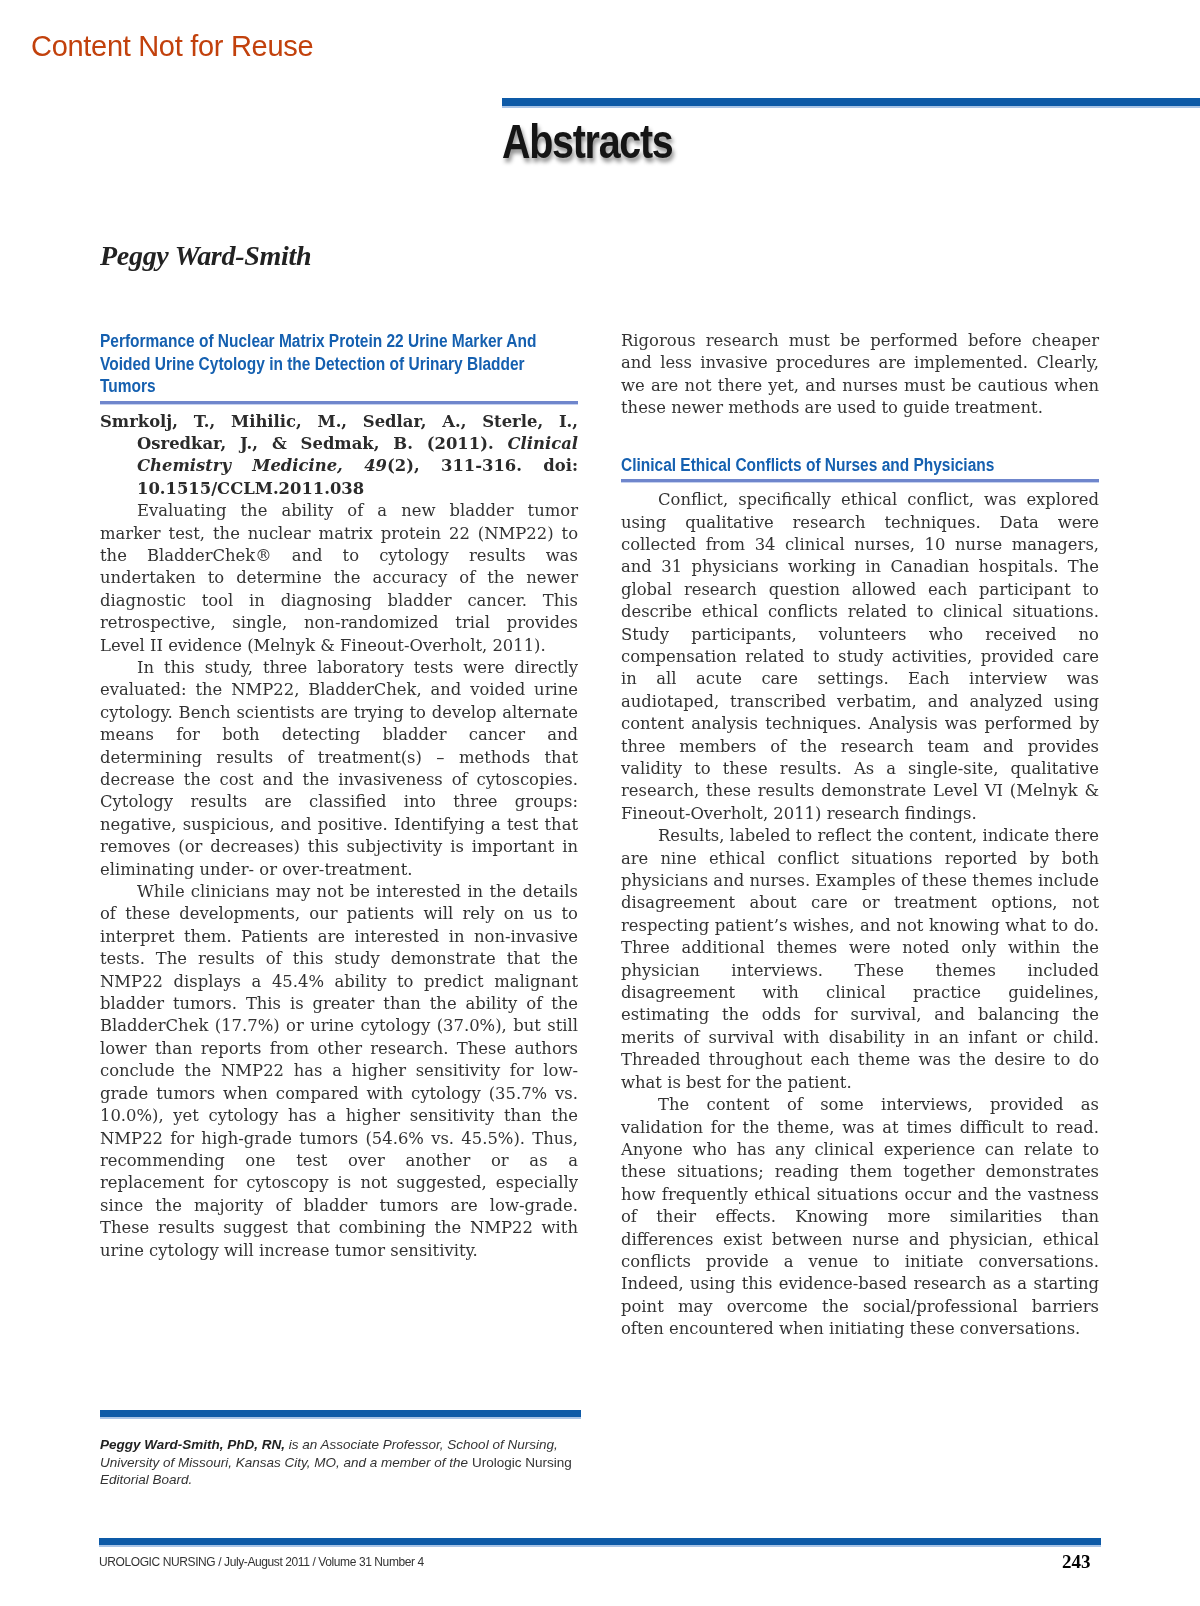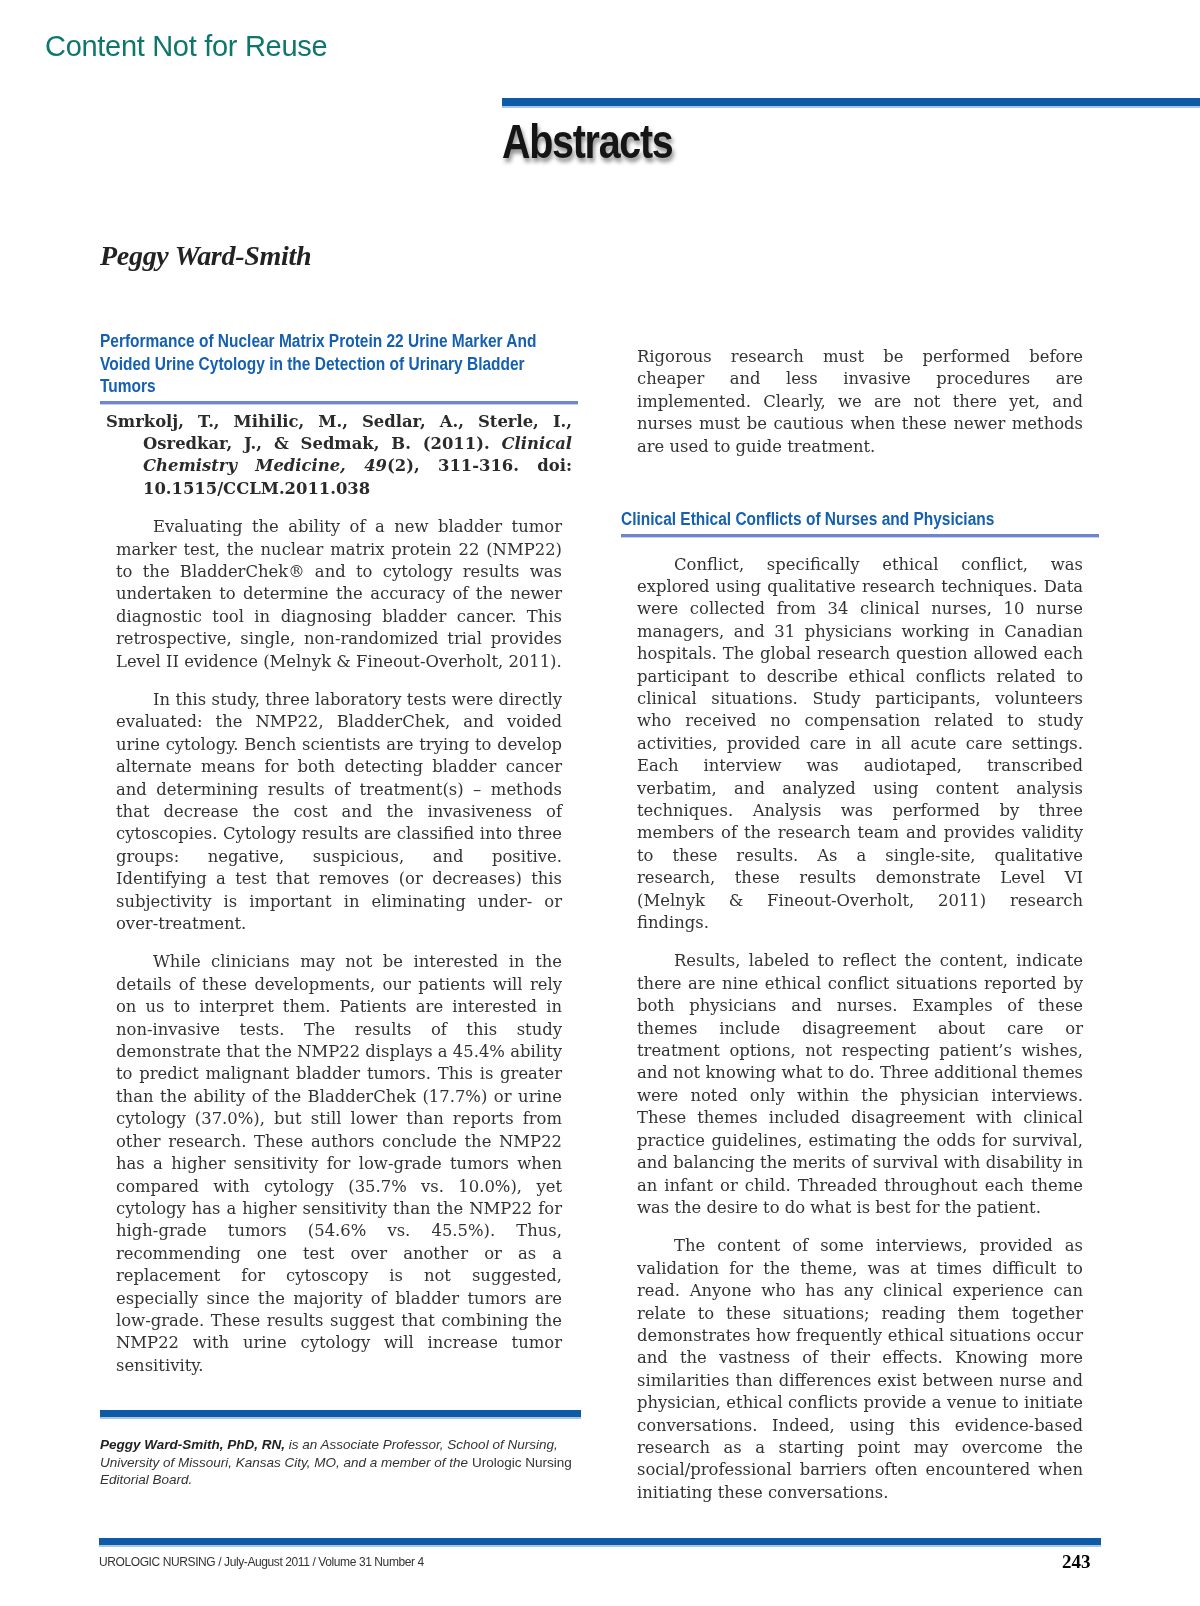--- a/index.html
+++ b/index.html
@@ -4,7 +4,7 @@
 <style>
   html, body { margin: 0; padding: 0; background: #ffffff; }
   body { width: 1200px; height: 1606px; position: relative; overflow: hidden; color: #2a2a2a; }
-  .watermark { position: absolute; left: 45px; top: 30px; font-family: "Liberation Sans", sans-serif; font-size: 29px; color: #0f766e; letter-spacing: -0.3px; }
+  .watermark { position: absolute; left: 31px; top: 30px; font-family: "Liberation Sans", sans-serif; font-size: 29px; color: #c2410c; letter-spacing: -0.3px; }
   .top-rule { position: absolute; left: 502px; top: 98px; width: 698px; height: 8px; background: #0d5aa7; border-bottom: 2px solid #a9c4e6; }
   .section-title { position: absolute; left: 502px; top: 114px; font-family: "Liberation Sans", sans-serif; font-weight: bold; font-size: 48px; color: #151515; letter-spacing: -1.5px; transform: scaleX(0.82); transform-origin: left top; text-shadow: 2px 4px 5px rgba(0,0,0,0.45); }
   .author { position: absolute; left: 100px; top: 240px; font-family: "Liberation Serif", serif; font-style: italic; font-weight: bold; font-size: 28px; color: #222; letter-spacing: -0.3px; }

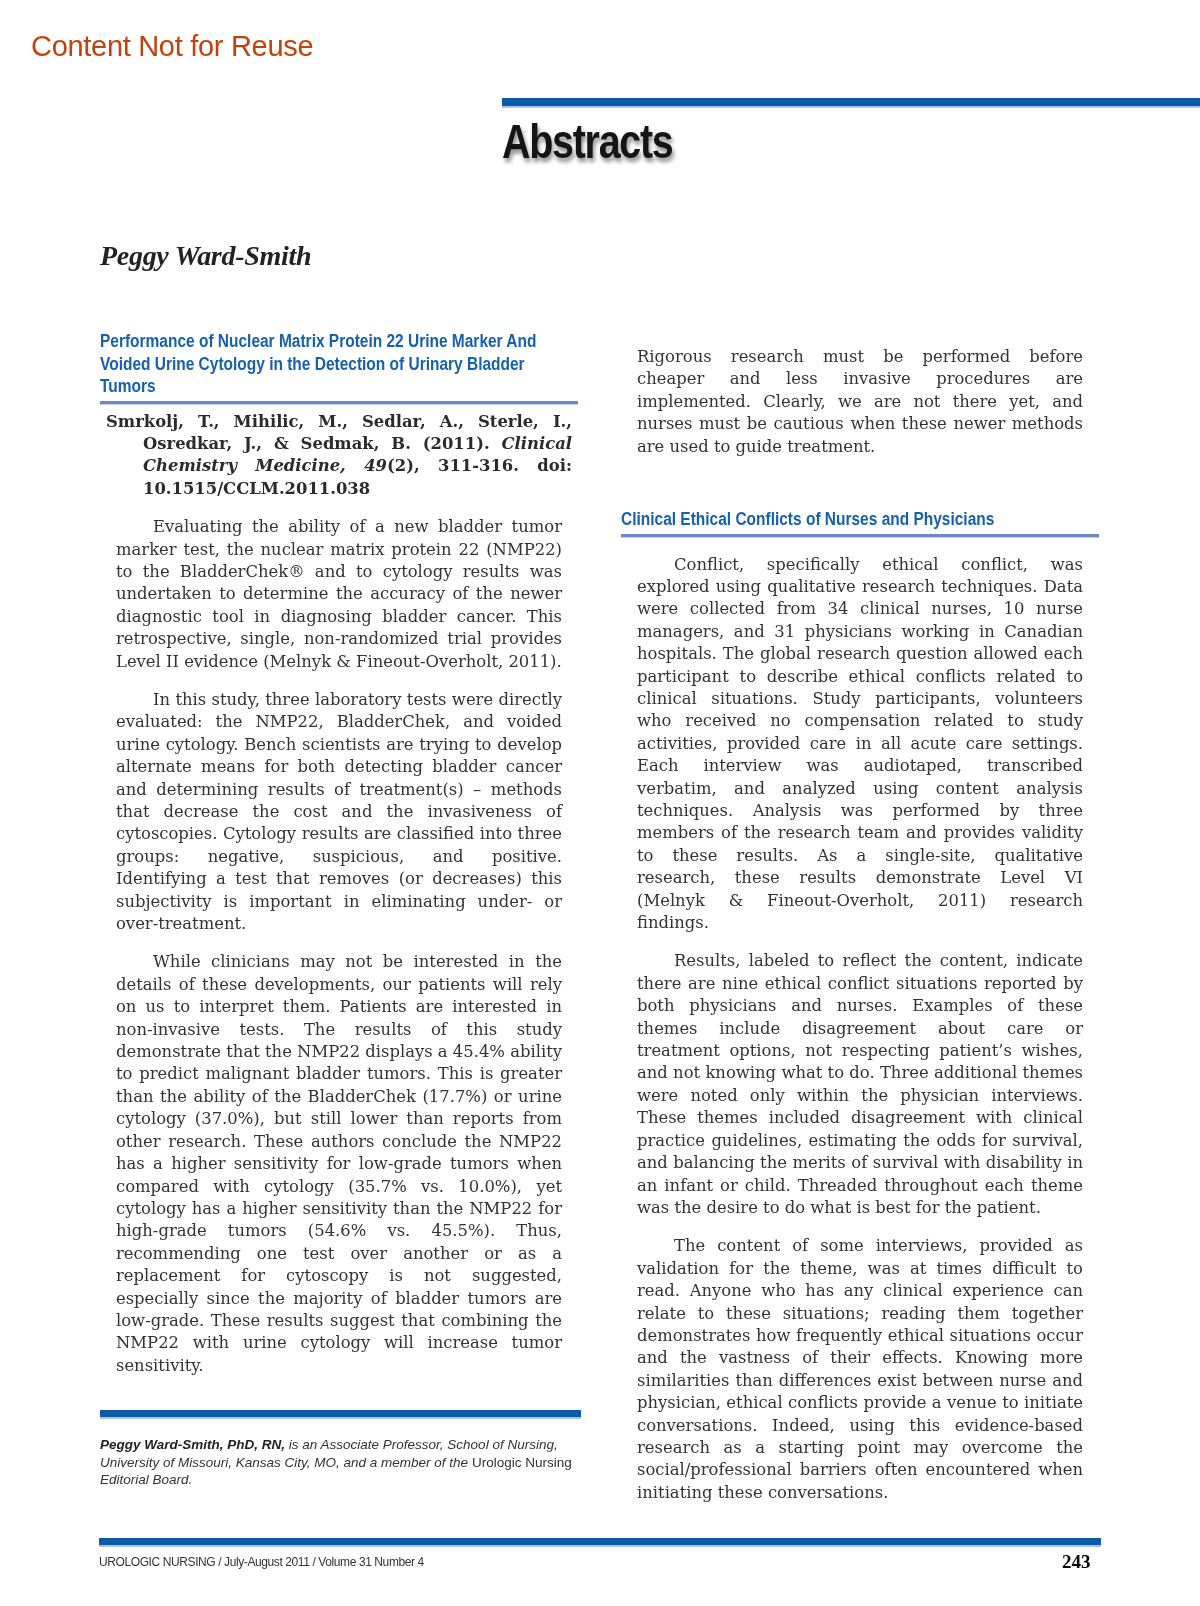--- a/index.html
+++ b/index.html
@@ -15,7 +15,7 @@
   .art-rule { height: 3px; background: #6f86cc; margin: 3px 0 6px 0; border-bottom: 1px solid #c5d0ee; }
   .citation { font-weight: bold; padding-left: 37px; text-indent: -37px; text-align: justify; margin: 6px; color: #2b2b2b; }
   .citation i { font-style: italic; }
-  p.body { margin: 16px; text-indent: 37px; text-align: justify; }
+  p.body { margin: 0; text-indent: 37px; text-align: justify; }
   p.noindent { text-indent: 0; }
   .spacer-heading { height: 34px; }
   .bio-rule { position: absolute; left: 100px; top: 1410px; width: 481px; height: 7px; background: #0d5aa7; border-bottom: 2px solid #a9c4e6; }

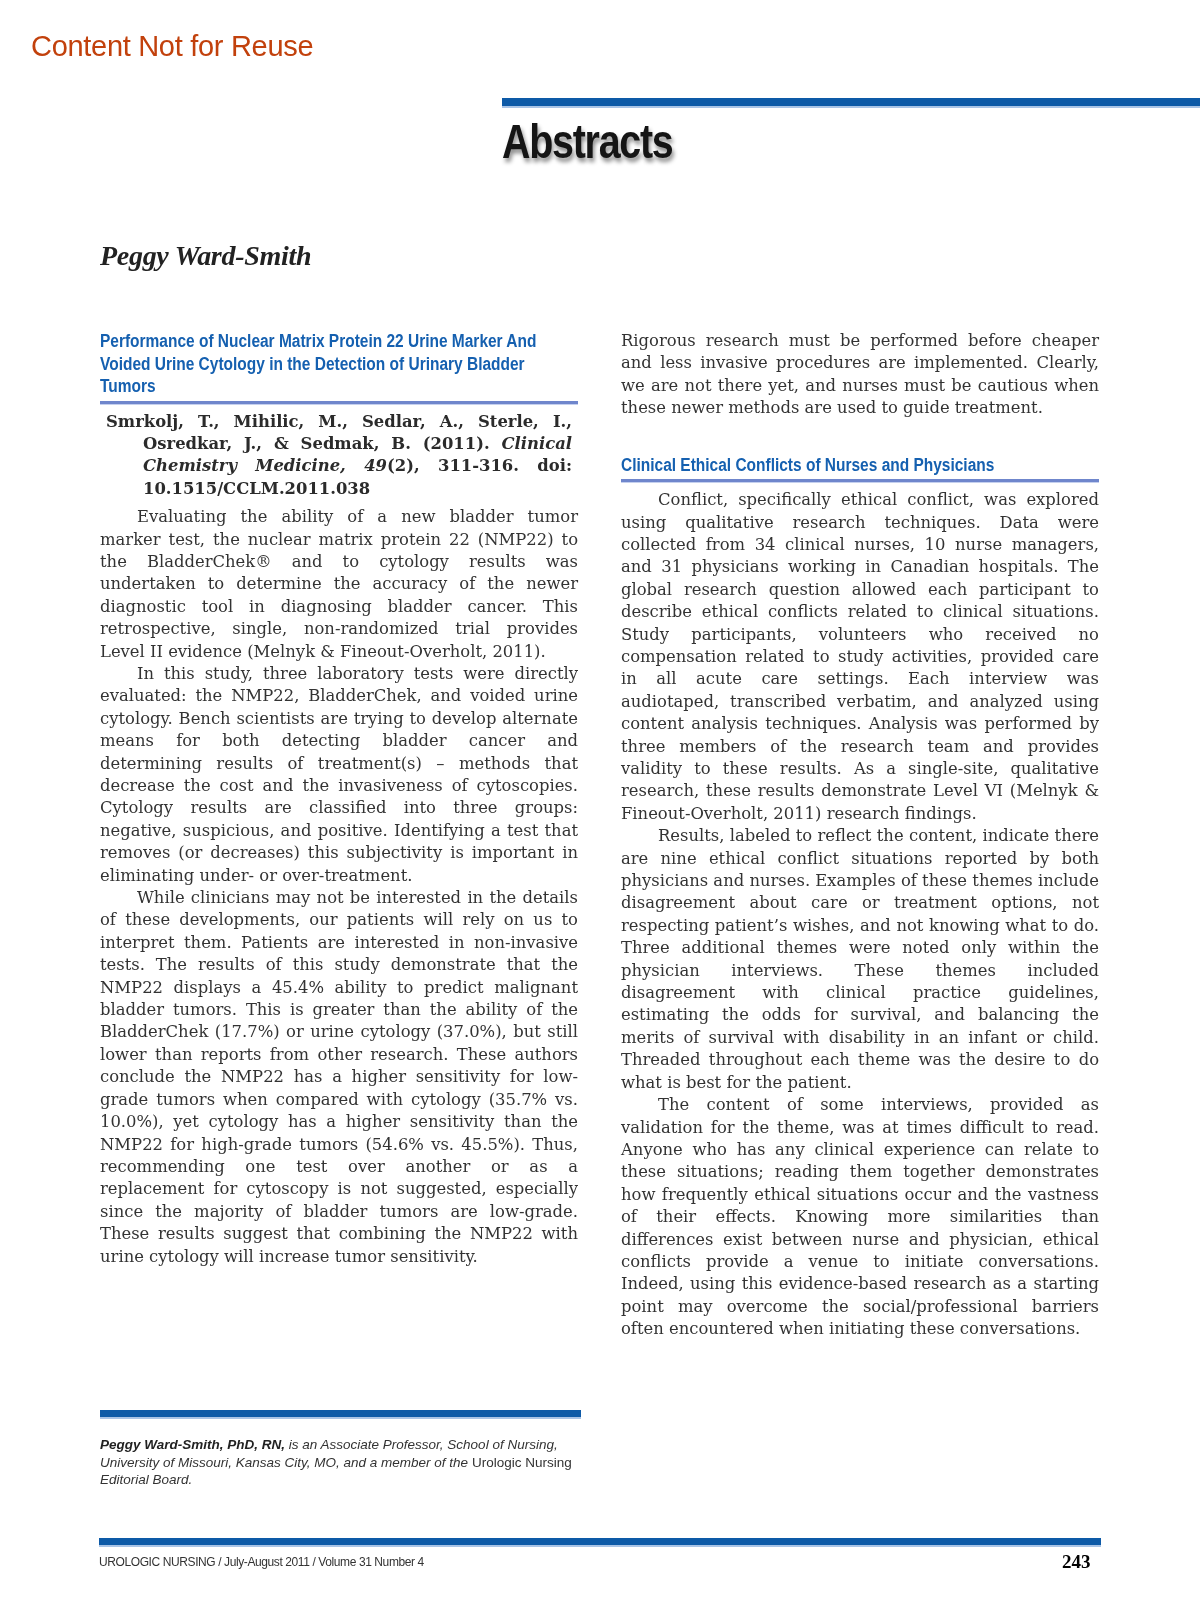--- a/index.html
+++ b/index.html
@@ -13,7 +13,7 @@
   .col-right { left: 621px; }
   .art-title { font-family: "Liberation Sans", sans-serif; font-weight: bold; font-size: 18px; line-height: 22.5px; color: #1560b0; transform: scaleX(0.86); transform-origin: left top; width: 540px; margin: 0; }
   .art-rule { height: 3px; background: #6f86cc; margin: 3px 0 6px 0; border-bottom: 1px solid #c5d0ee; }
-  .citation { font-weight: bold; padding-left: 37px; text-indent: -37px; text-align: justify; margin: 6px; color: #2b2b2b; }
+  .citation { font-weight: bold; padding-left: 37px; text-indent: -37px; text-align: justify; margin: 0; color: #2b2b2b; }
   .citation i { font-style: italic; }
   p.body { margin: 0; text-indent: 37px; text-align: justify; }
   p.noindent { text-indent: 0; }

